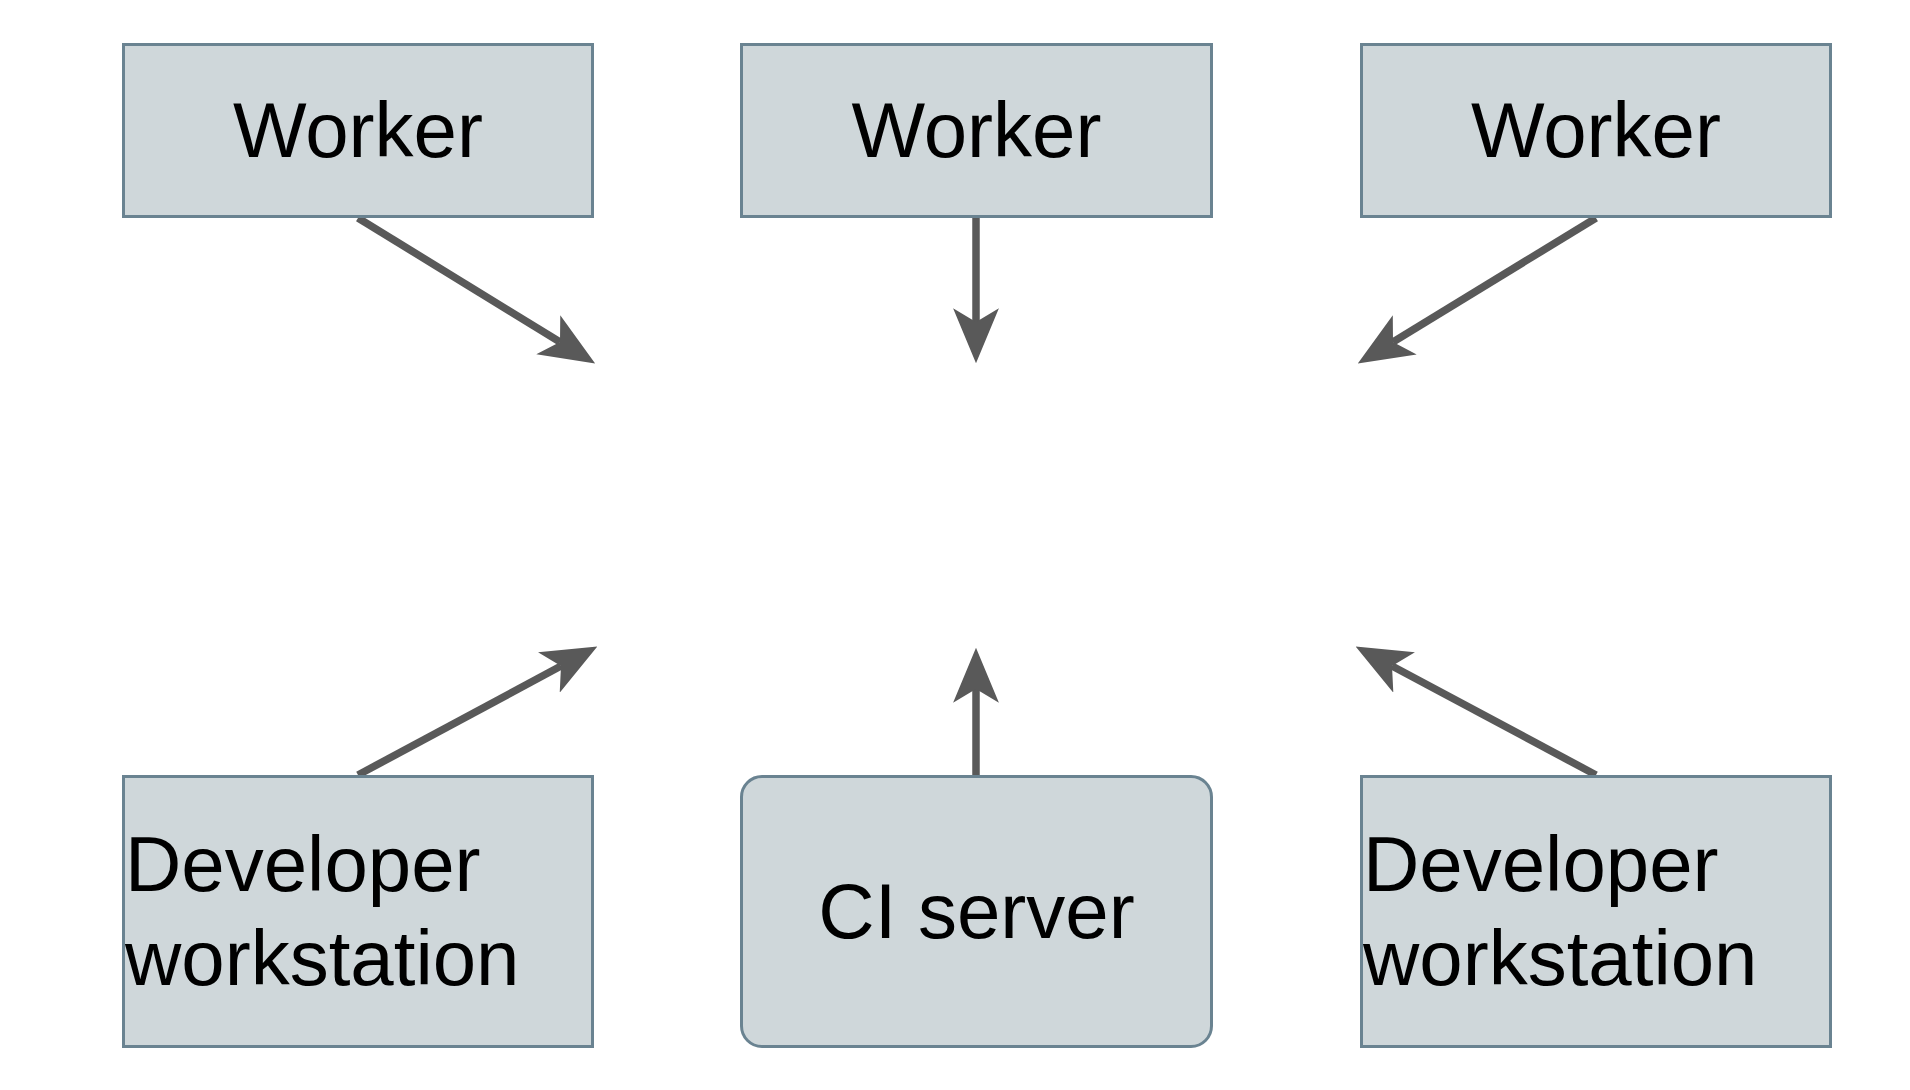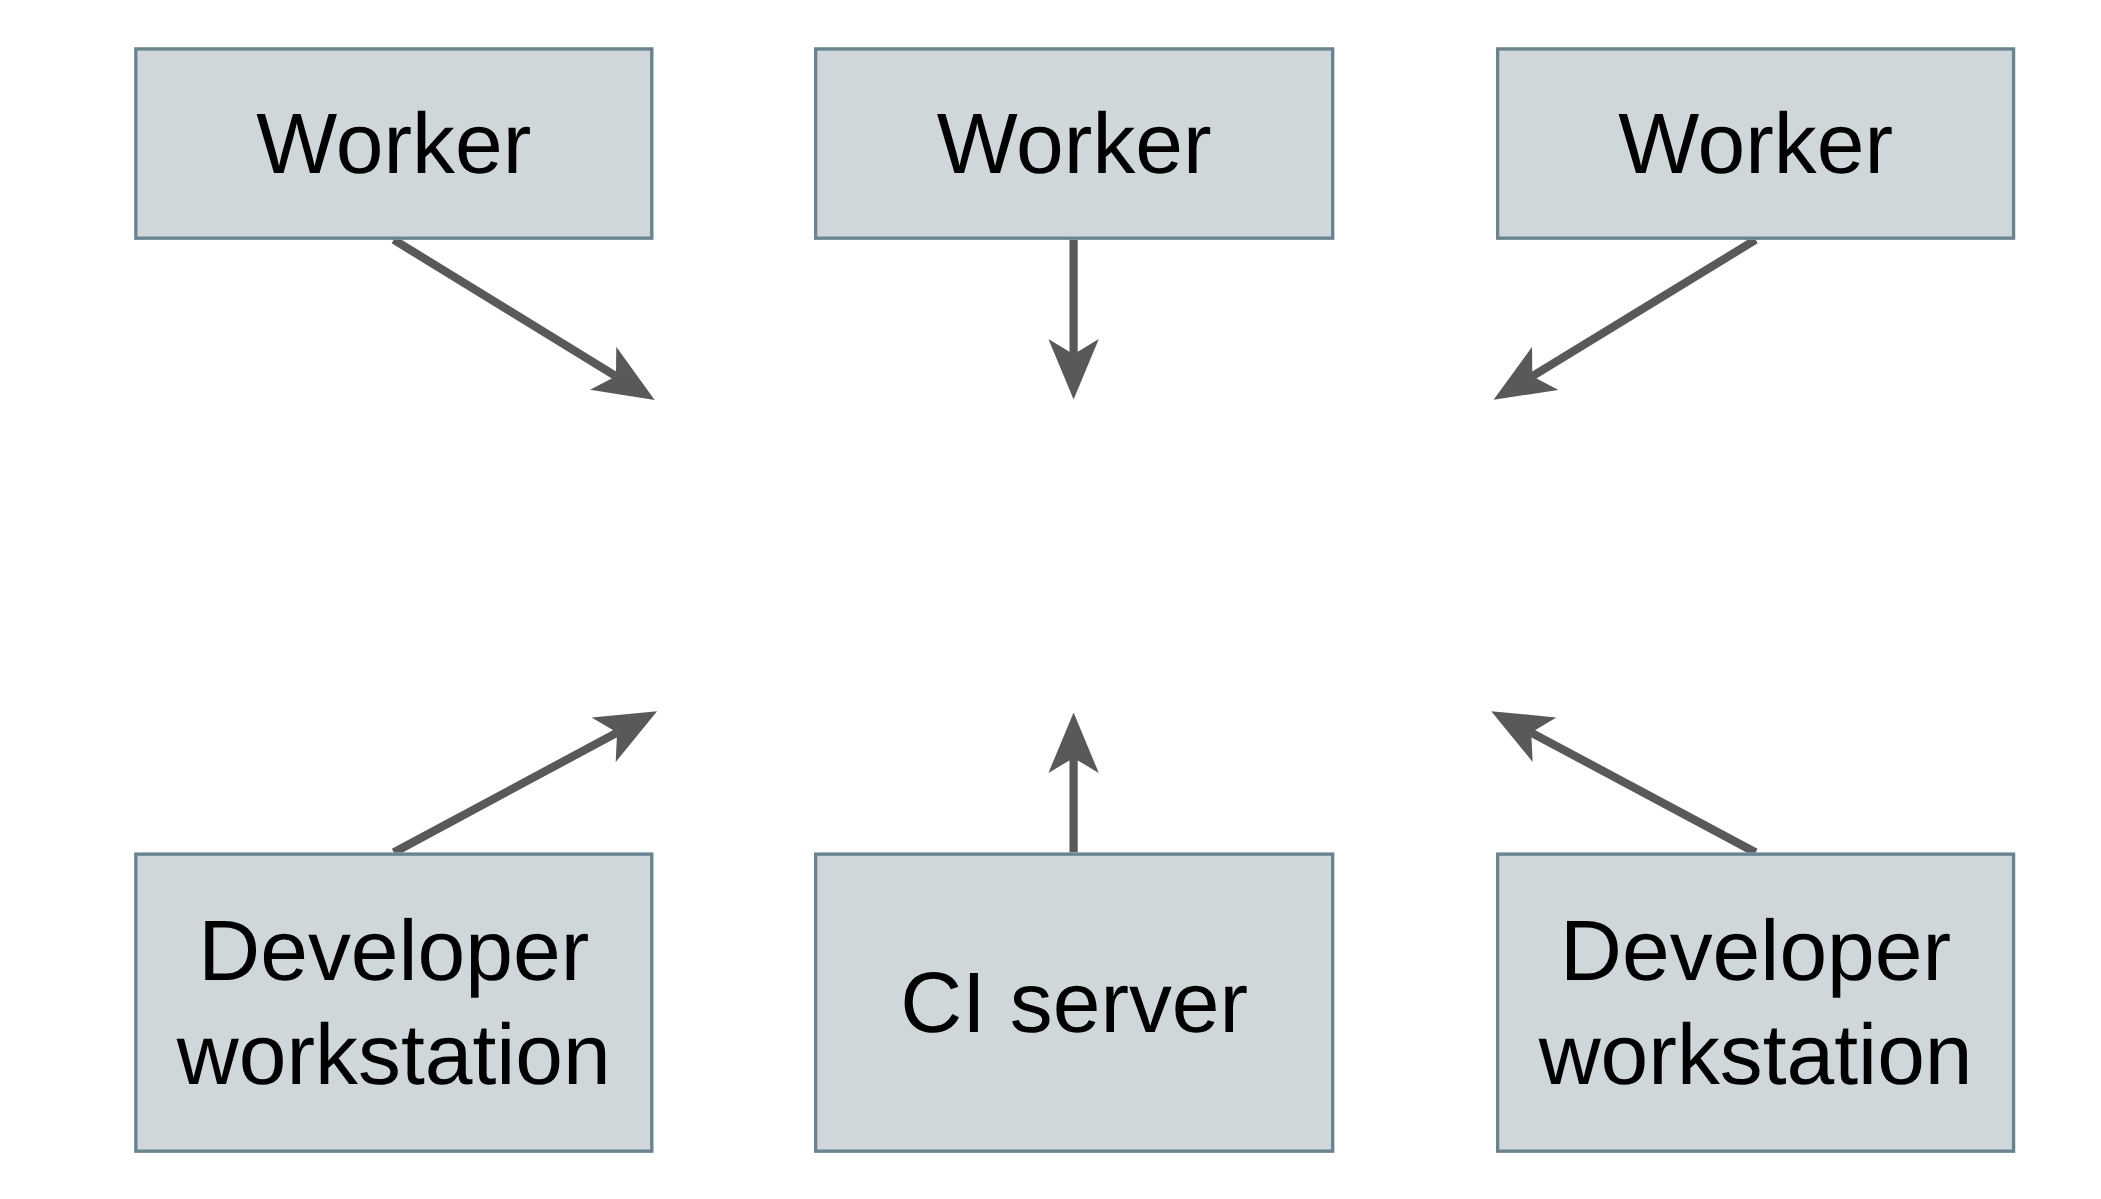--- a/index.html
+++ b/index.html
@@ -19,7 +19,6 @@
     display: flex;
     align-items: center;
     justify-content: center;
-    text-align: center;
     color: var(--text-color, #000000);
     font-size: 78px;
     line-height: 1.2;

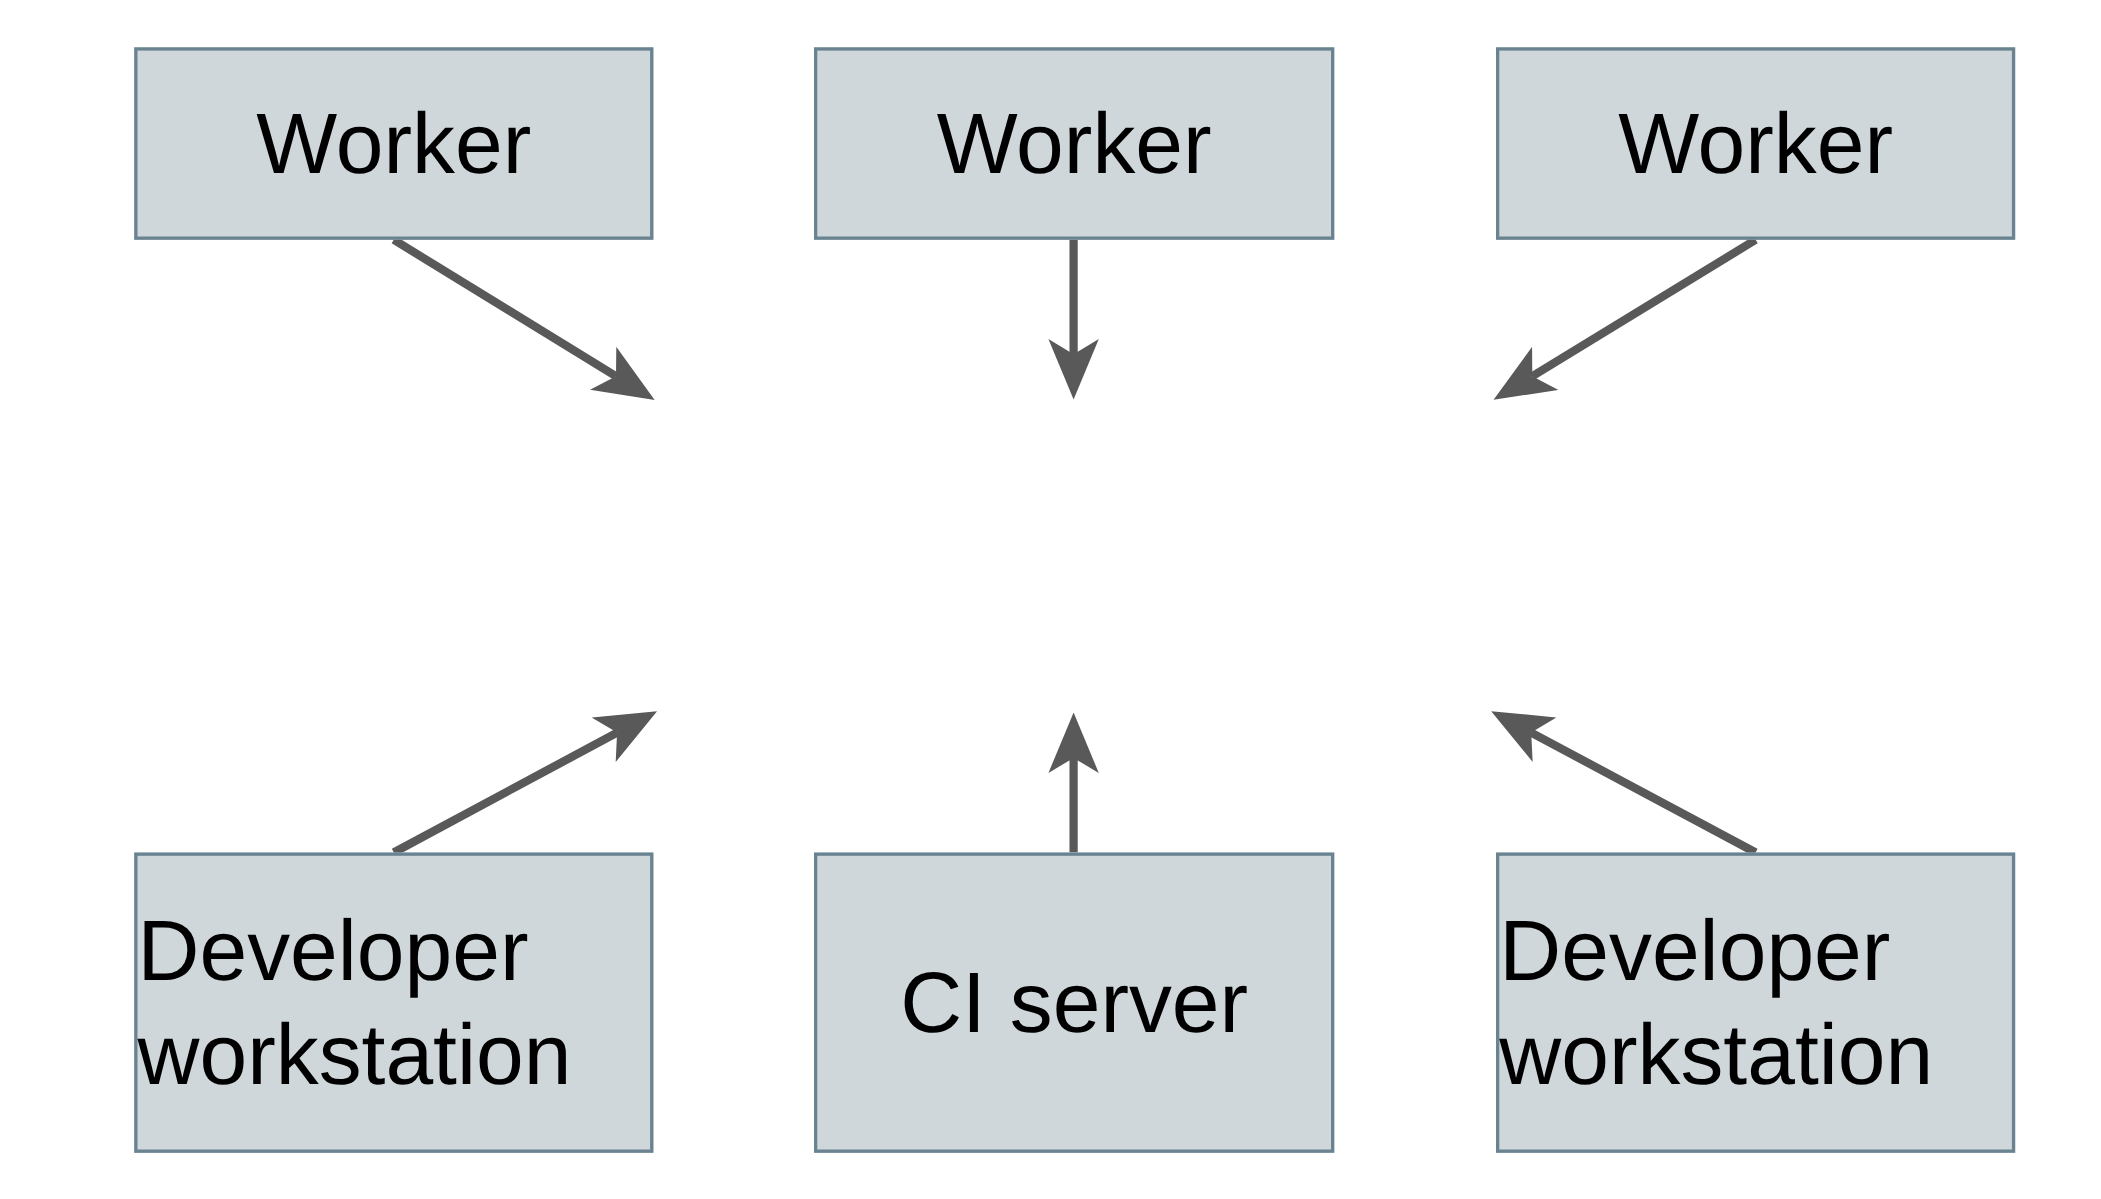--- a/index.html
+++ b/index.html
@@ -37,7 +37,7 @@
   .build-master  { left: 593px;  top: 368px; width: 767px; height: 277px; }
   
   .dev-left      { left: 122px;  top: 775px; width: 472px; height: 273px; }
-  .ci-server     { left: 740px;  top: 775px; width: 473px; height: 273px; }
+  .ci-server     { left: 740px;  top: 775px; width: 473px; height: 273px; border-radius: 22px; }
   .dev-right     { left: 1360px; top: 775px; width: 472px; height: 273px; }
 
   .arrows-layer {

